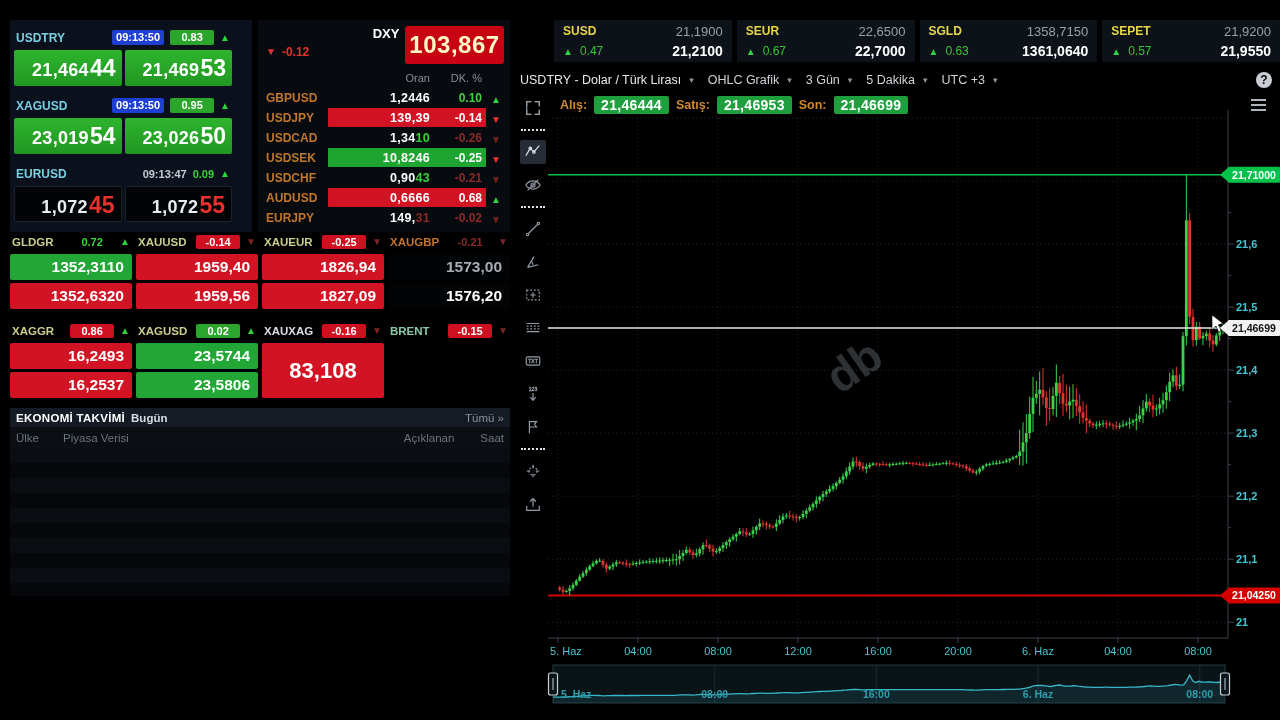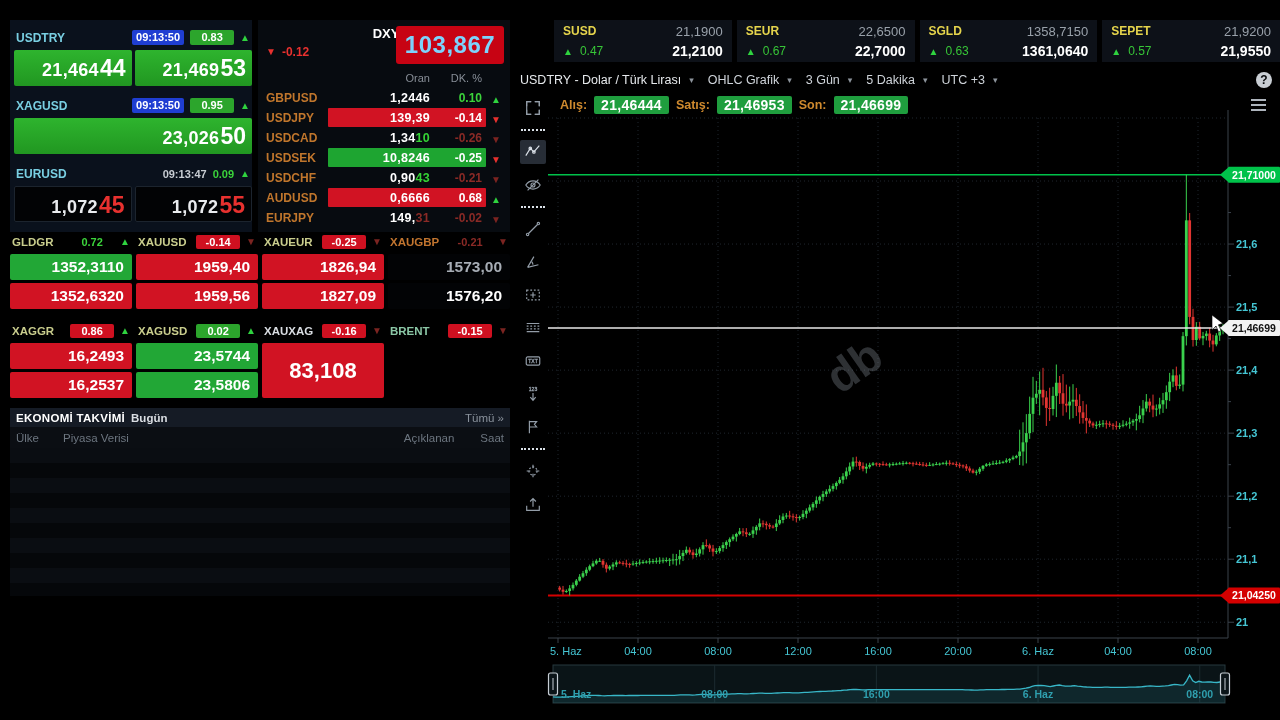--- a/index.html
+++ b/index.html
@@ -20,7 +20,7 @@
   .arr.g { color:#2fd33f; } .arr.r { color:#e8312f; } .arr.d { color:#7c2421; }
 
   
-  .quotes { position:absolute; left:10px; top:20px; width:242px; height:212px; background:#0a111c; padding:9px 0 0 4px; }
+  .quotes { position:absolute; left:10px; top:20px; width:242px; height:212px; background:#0a111c; padding:9px 20px 0 4px; }
   .q-tile { margin-bottom:11px; }
   .q-head { display:flex; align-items:center; height:17px; padding:0 2px; gap:6px; }
   .q-pair { color:#79cfe2; font-weight:bold; font-size:12px; flex:1; }

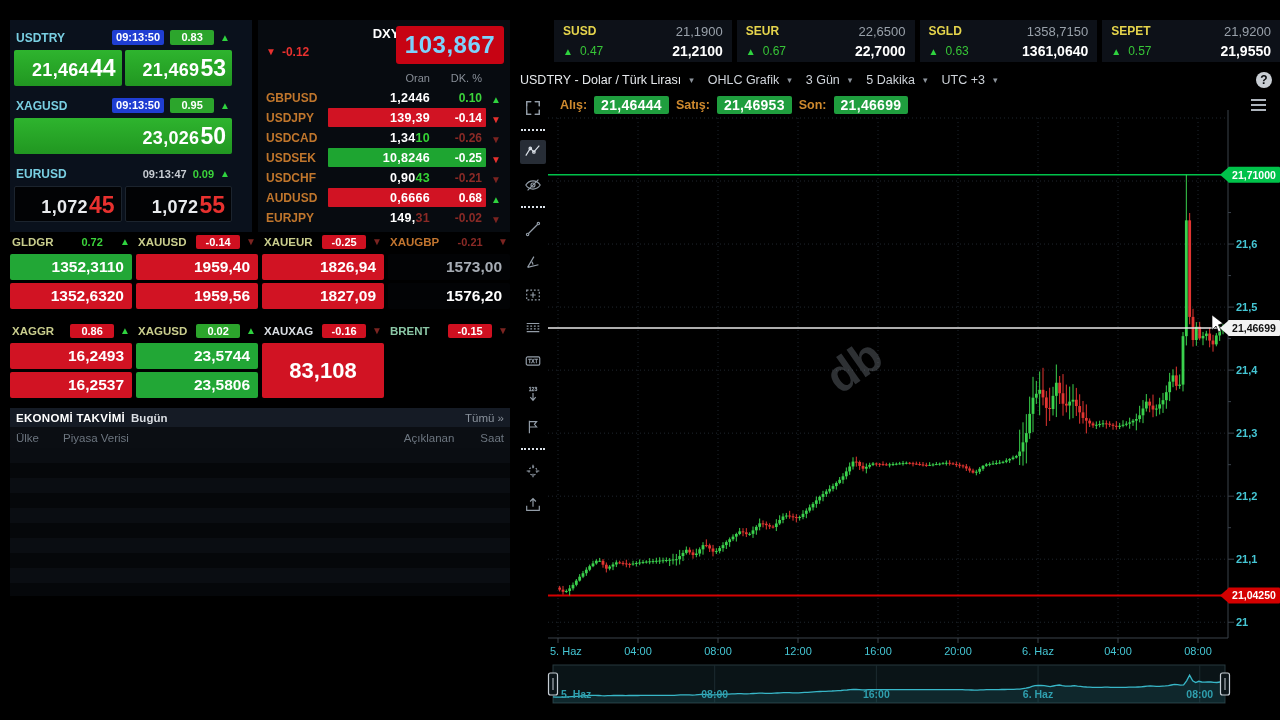--- a/index.html
+++ b/index.html
@@ -42,8 +42,8 @@
   .dxy-head { position:relative; height:44px; }
   .dxy-label { color:#fff; font-weight:bold; font-size:13px;text-align:center; }
   .dxy-chg { color:#e8312f; font-size:12px; font-weight:bold; margin-top:4px; display:flex; gap:6px; align-items:center; }
-  .dxy-value { position:absolute; right:2px; top:0; width:108px; height:38px; background:#c70313; border-radius:3px;
-    color:#7dd3fc; font-weight:bold; font-size:24px; display:flex; align-items:center; justify-content:center; letter-spacing:.5px; }
+  .dxy-value { position:absolute; right:2px; top:0; width:99px; height:38px; background:#c70313; border-radius:3px;
+    color:#fef9c3; font-weight:bold; font-size:24px; display:flex; align-items:center; justify-content:center; letter-spacing:.5px; }
   .dxy-grid { display:grid; grid-template-columns:62px 1fr 56px 20px; align-items:center; height:19px; margin-bottom:1px; }
   .dxy-cols { color:#878e97; font-size:11px; height:16px; margin-bottom:2px; }
   .dxy-cols .h1 { grid-column:2; text-align:right; }

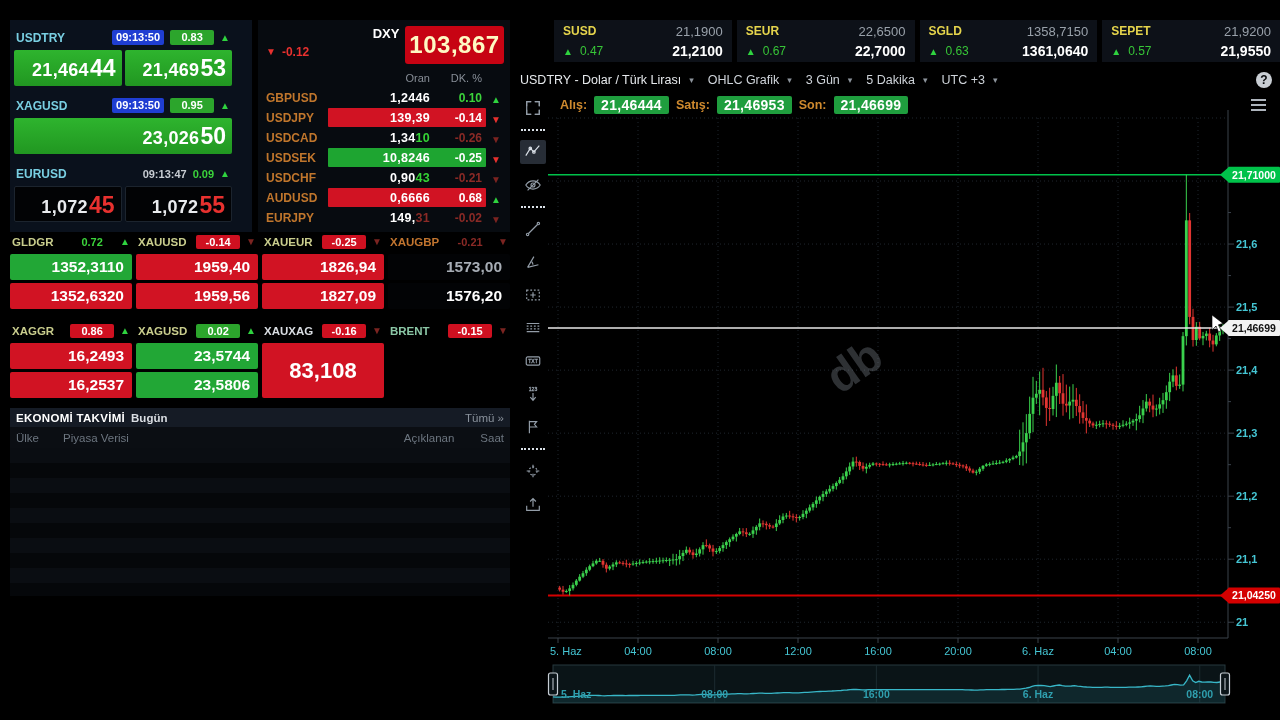--- a/index.html
+++ b/index.html
@@ -193,6 +193,10 @@
           <span class="arr g">▲</span>
         </div>
         <div class="q-prices">
+          <div class="q-box green">
+            <span class="q-main">23,019</span>
+            <span class="q-frac">54</span>
+          </div>
           <div class="q-box green">
             <span class="q-main">23,026</span>
             <span class="q-frac">50</span>

